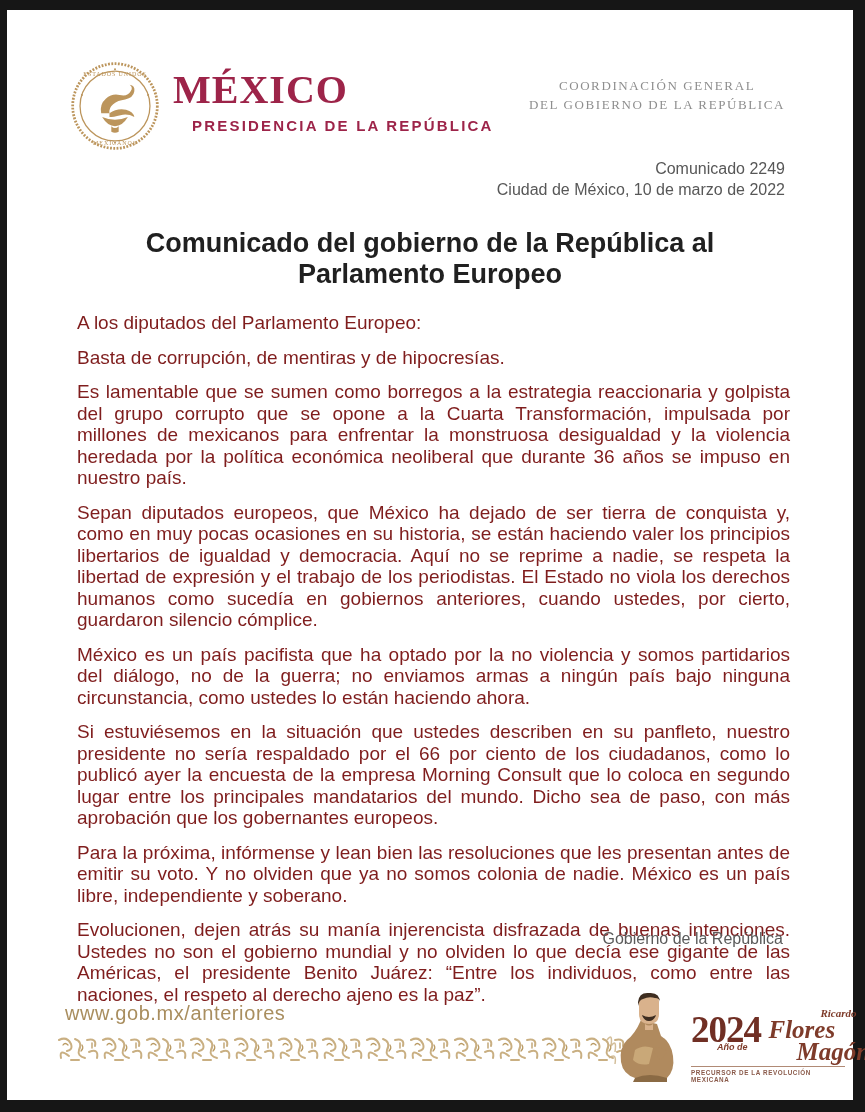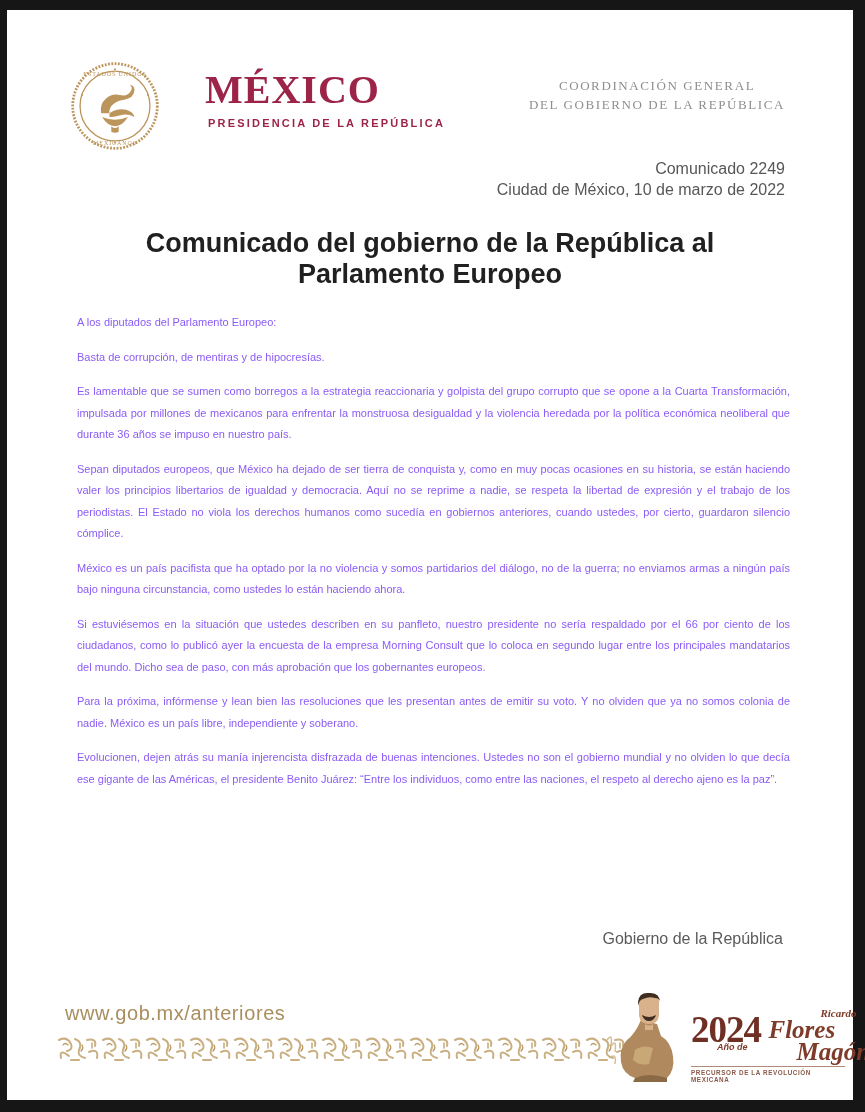--- a/index.html
+++ b/index.html
@@ -16,7 +16,7 @@
     background:#ffffff;
   }
   
-  .logo-block { position:absolute; left:62px; top:50px; display:flex; align-items:flex-start;gap:32px; }
+  .logo-block { position:absolute; left:62px; top:50px; display:flex; align-items:flex-start; }
   .seal { width:92px; height:92px; }
   .logo-text { margin-left:12px; margin-top:10px; }
   .logo-country {

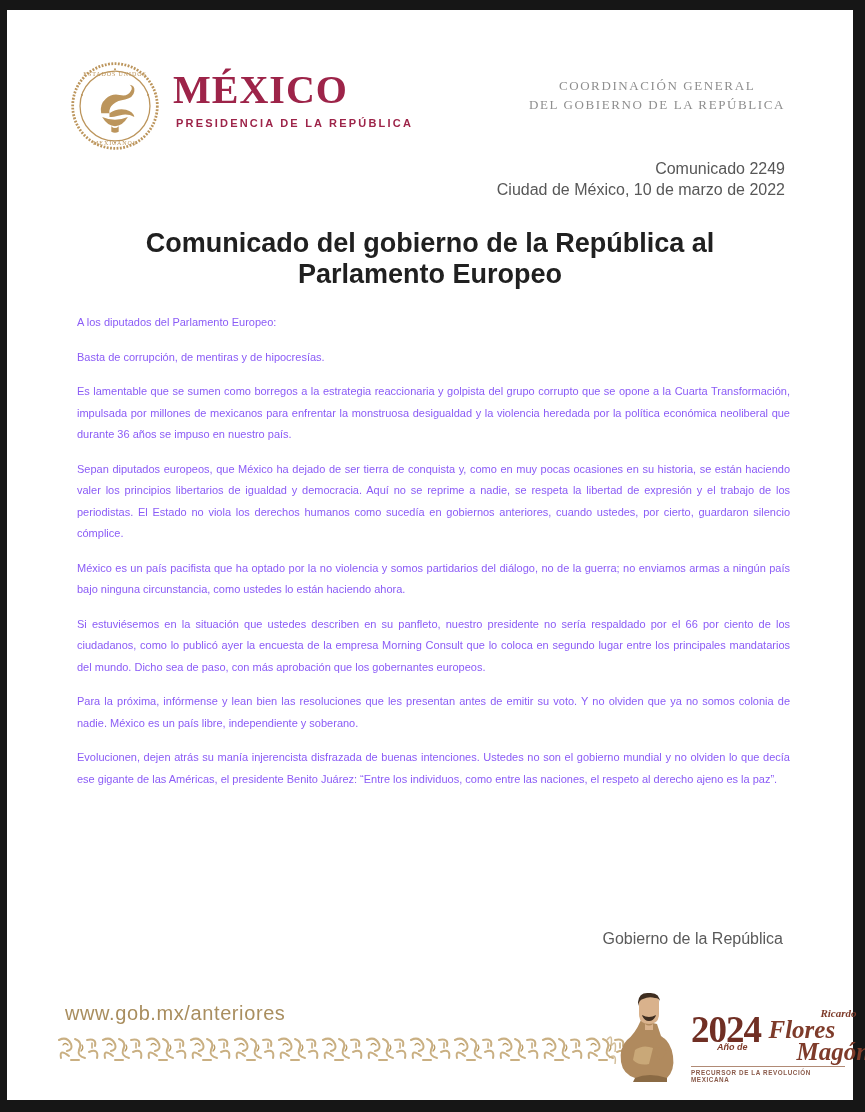--- a/index.html
+++ b/index.html
@@ -25,8 +25,8 @@
     color:#9d2449; line-height:1;
   }
   .logo-sub {
-    margin-top:7px; margin-left:3px;
-    font-size:11px; font-weight:bold; letter-spacing:2.2px;
+    margin-top:7px; margin-left:19px;
+    font-size:15px; font-weight:bold; letter-spacing:2.2px;
     color:#9d2449;
   }
   .office-block {

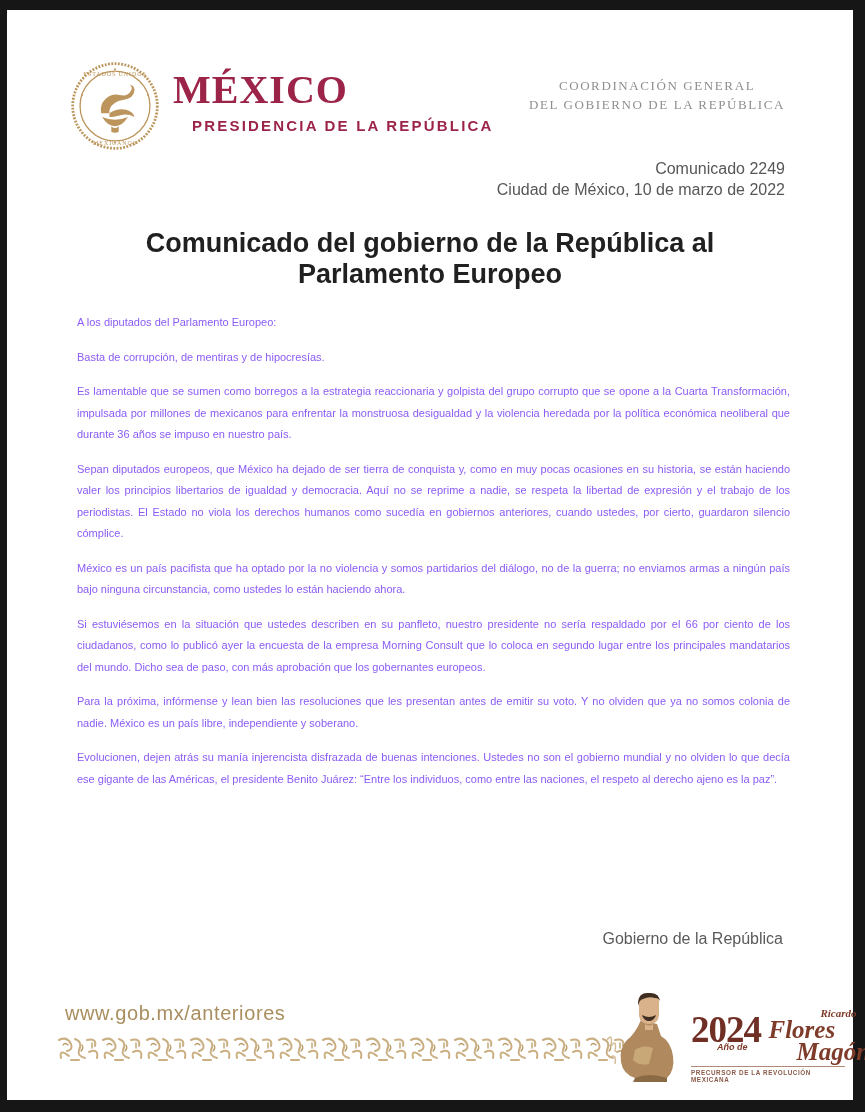--- a/index.html
+++ b/index.html
@@ -50,7 +50,7 @@
   
   .body-block {
     position:absolute; left:70px; right:63px; top:302px;
-    color:#8b5cf6; font-size:11px; line-height:21.5px;
+    color:#7f1d1d; font-size:19px; line-height:21.5px;
   }
   .body-block p { margin-bottom:13px; text-align:justify; }
   .body-block p.no-just { text-align:left; }

